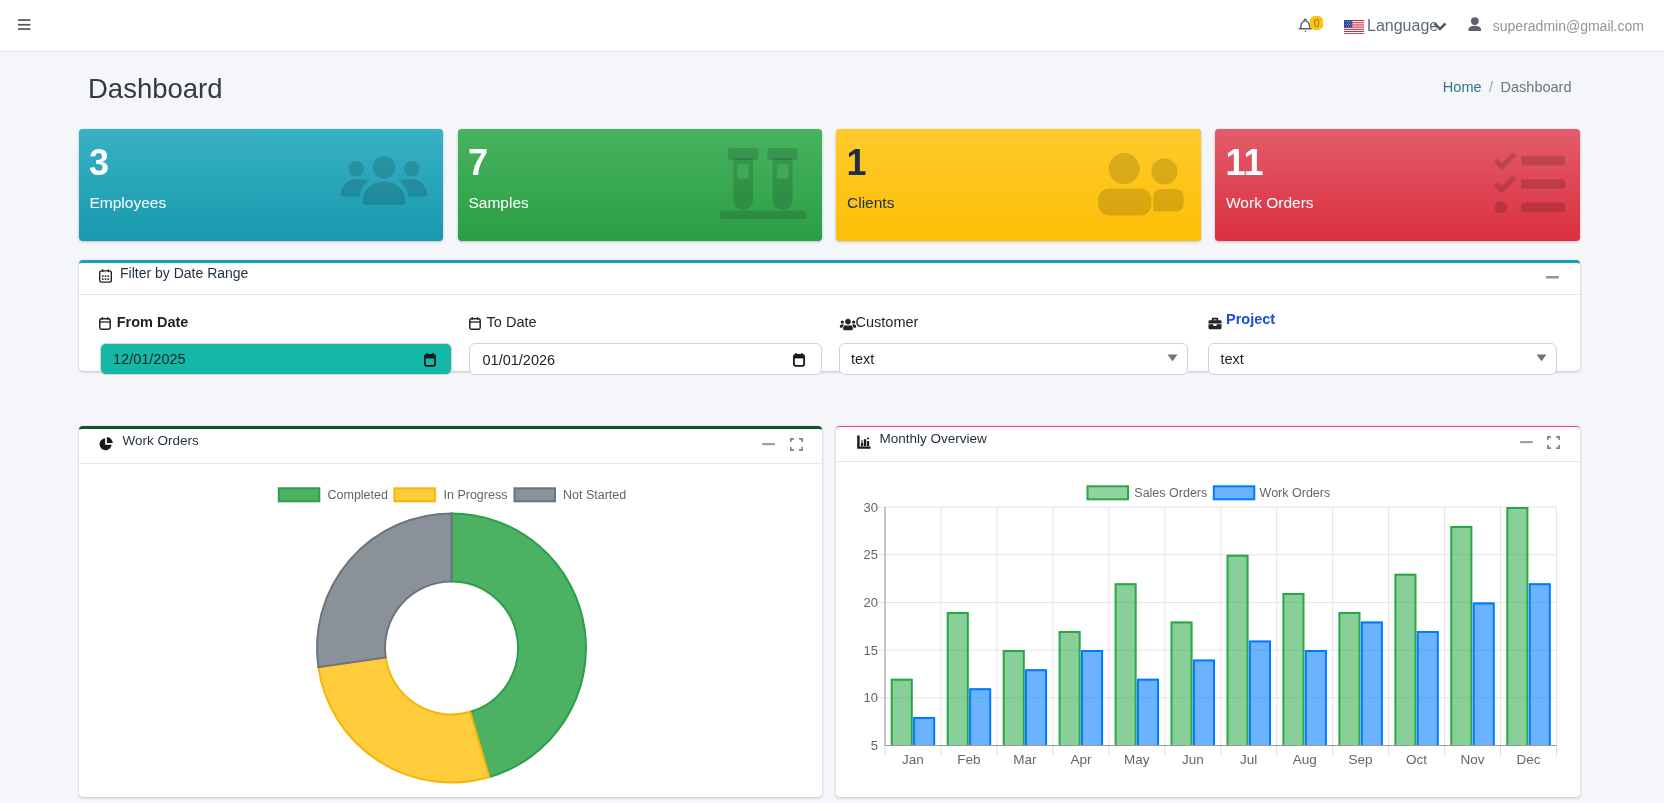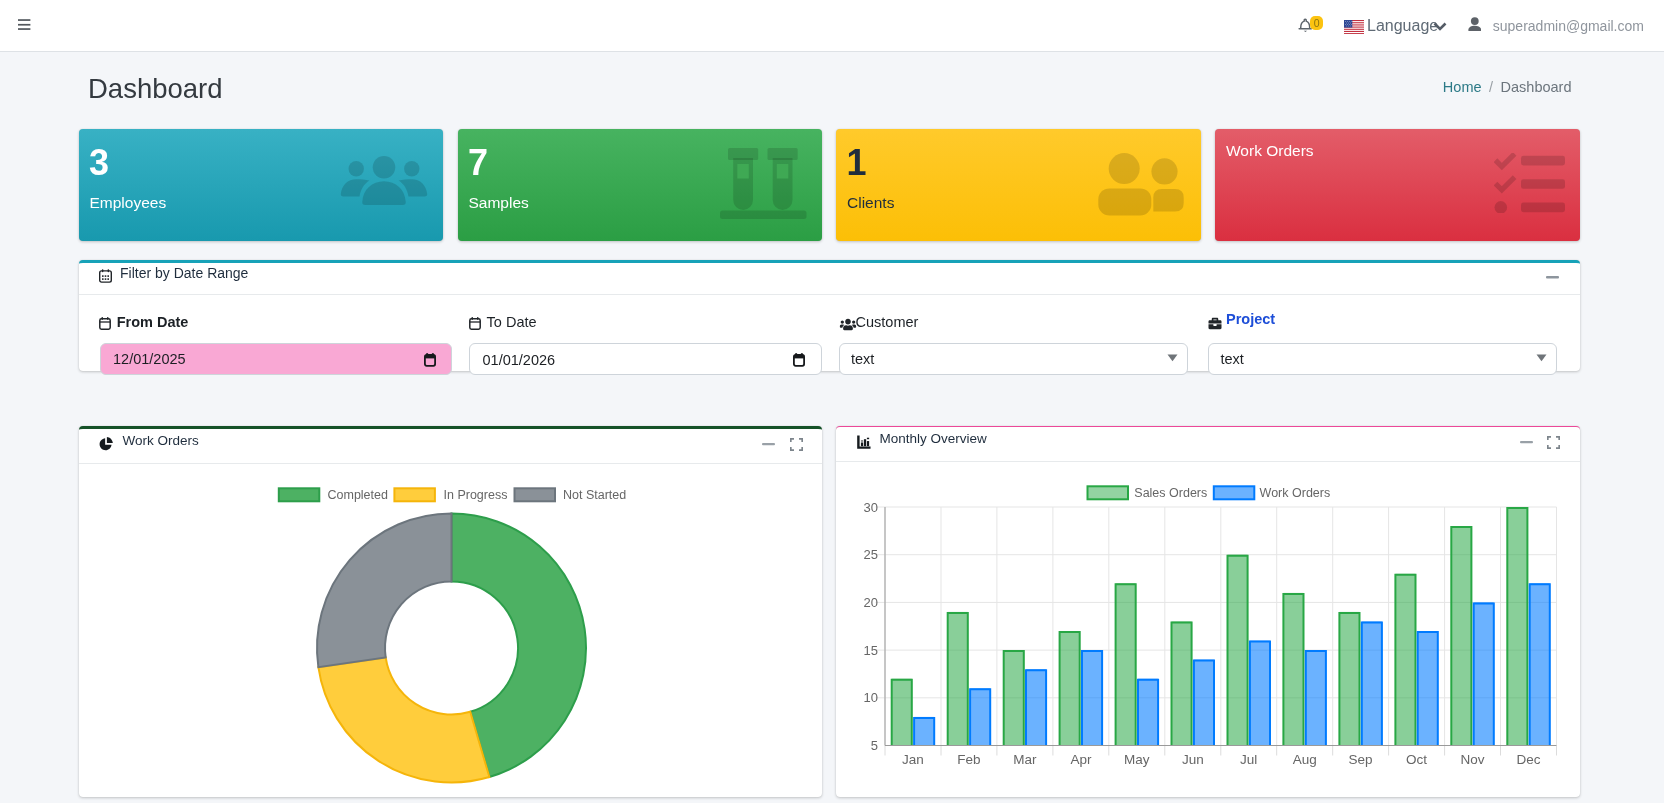--- a/index.html
+++ b/index.html
@@ -109,6 +109,7 @@
 </svg>
 </div>
 <div class="sbox" style="left:1215px;top:128.5px;background:#dc3545 linear-gradient(180deg,#e35d69,#da2f40);color:#fff">
+ <div class="num">11</div>
     <div class="lbl">Work Orders</div>
  <svg class="abs" style="left:279px;top:24px" width="71" height="60" viewBox="0 0 71 60">
   <g fill="rgba(0,0,0,0.15)">

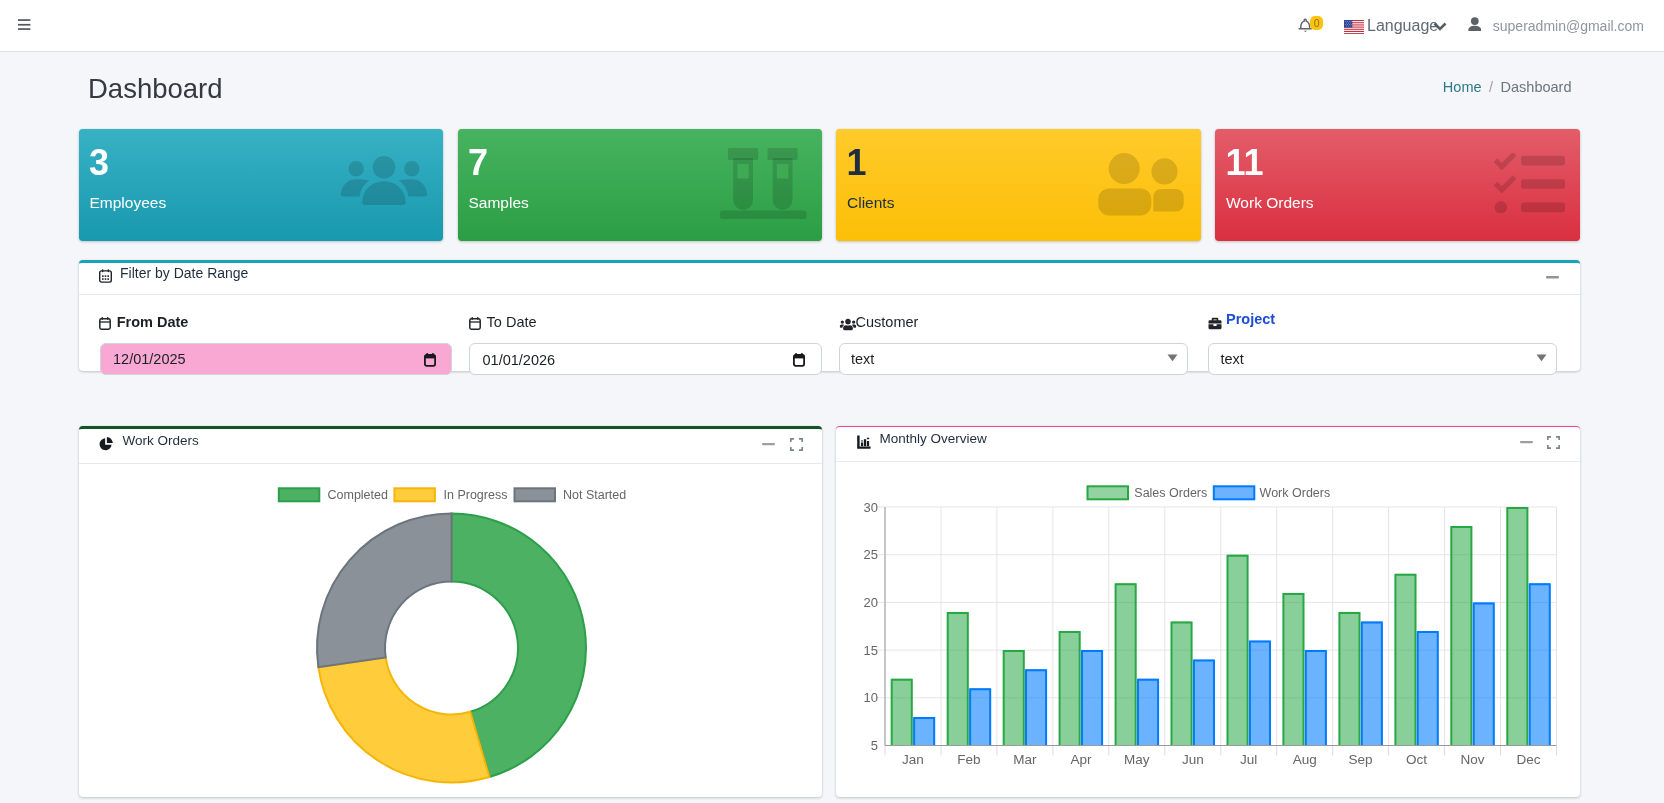--- a/index.html
+++ b/index.html
@@ -153,7 +153,7 @@
   <line x1="0.8" y1="5" x2="11.2" y2="5" stroke="#212529" stroke-width="1.3"></line>
 </svg>
   <span class="abs" style="left:38.2px;top:19.5px;font-size:14.5px;font-weight:bold;color:#1c2126">From Date</span>
-<div class="abs" style="left:21.0px;top:48px;width:352.5px;height:32px;border:1px solid #ced4da;border-radius:6px;background:#f9a8d4">
+<div class="abs" style="left:21.0px;top:48px;width:352.5px;height:32px;border:1px solid #ced4da;border-radius:6px;background:#14b8a6">
    <span class="abs" style="left:12.5px;top:7.5px;font-size:14.5px;color:#1c1f23;letter-spacing:0px">12/01/2025</span>
    <svg class="abs" style="right:15.5px;top:9px" width="12" height="14" viewBox="0 0 12 14">
      <rect x="0.9" y="2" width="10.2" height="10.8" rx="1.7" fill="none" stroke="#17191c" stroke-width="1.8"></rect>

